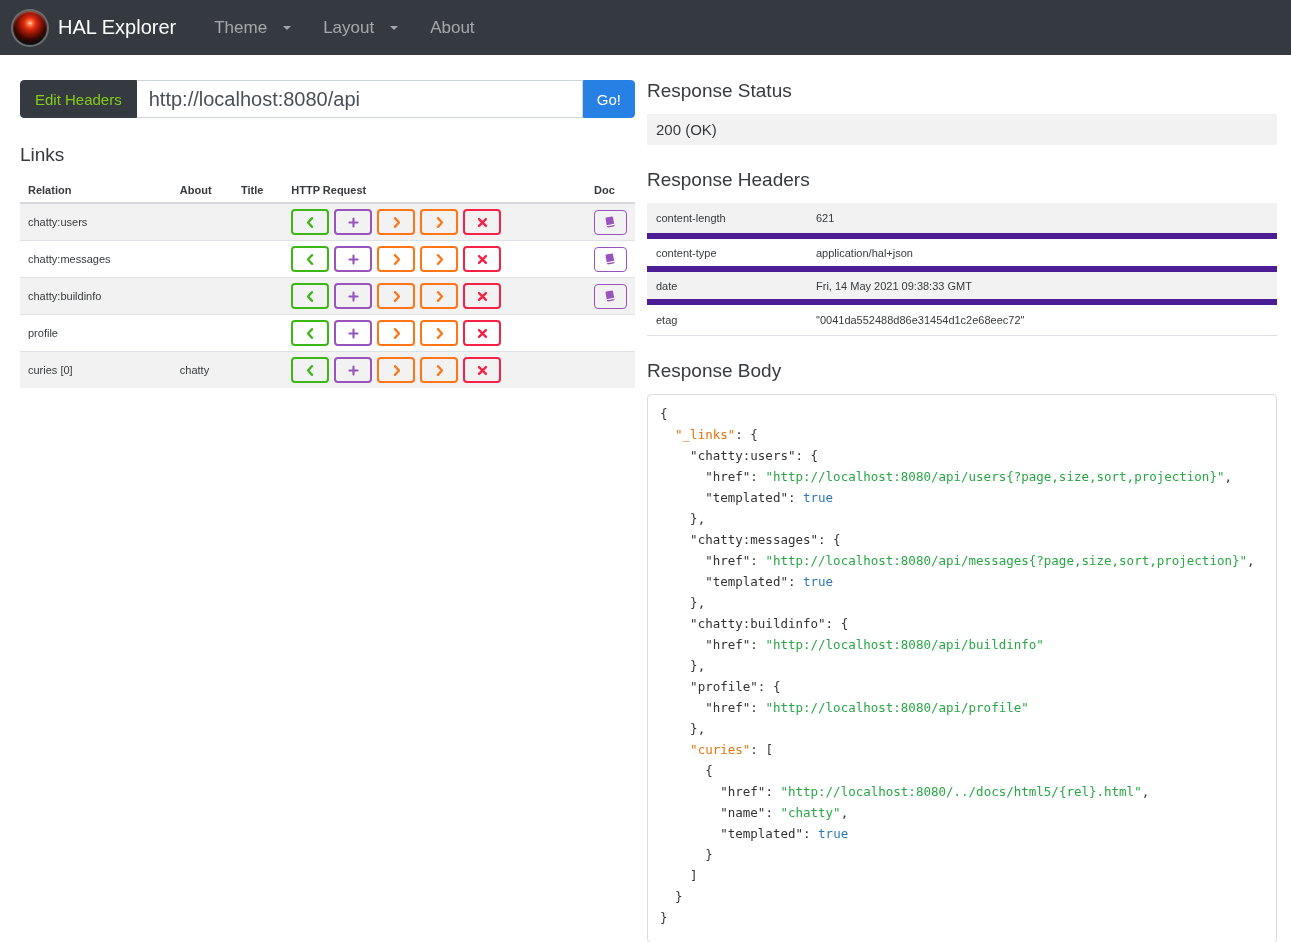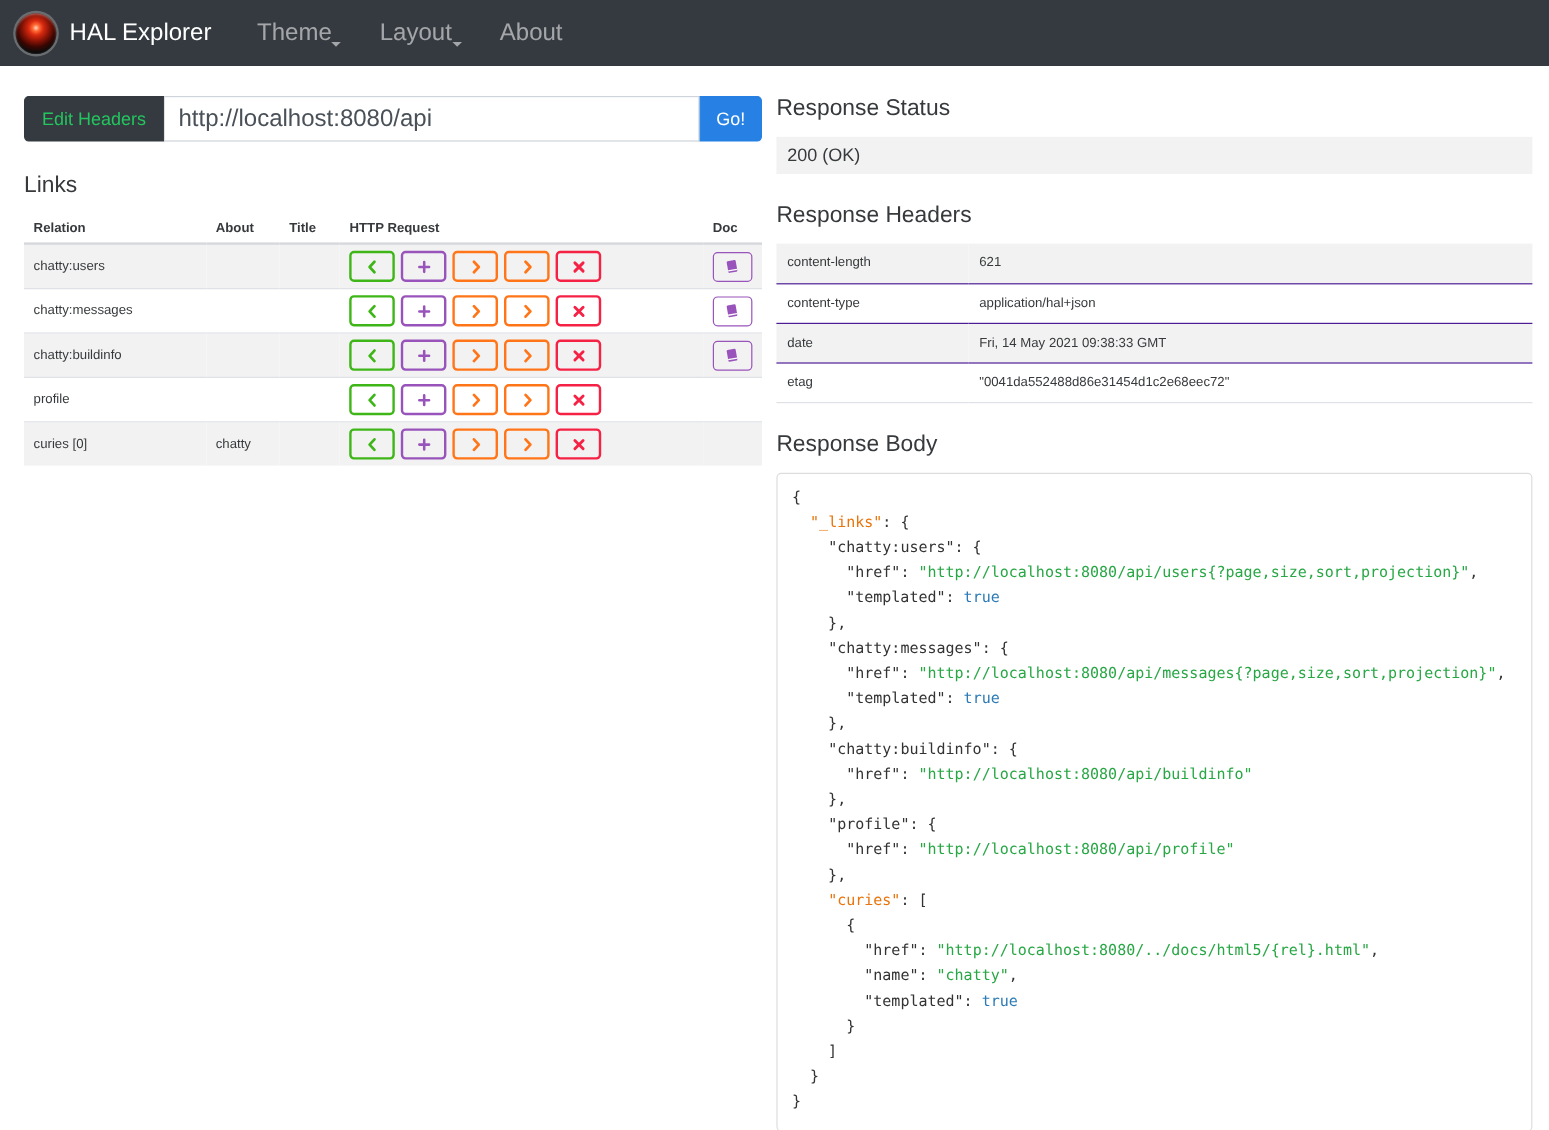--- a/index.html
+++ b/index.html
@@ -31,11 +31,11 @@
   .nav-items { display: flex; align-items: center; margin-left: 22px; }
   .nav-link {
     color: rgba(255,255,255,.55);
-    font-size: 20px;
+    font-size: 17px;
     padding: 0 16px;
     display: inline-flex;
-    align-items: flex-end;
-    gap: 0;
+    align-items: center;
+    gap: 16px;
     cursor: pointer;
     text-decoration: none;
   }

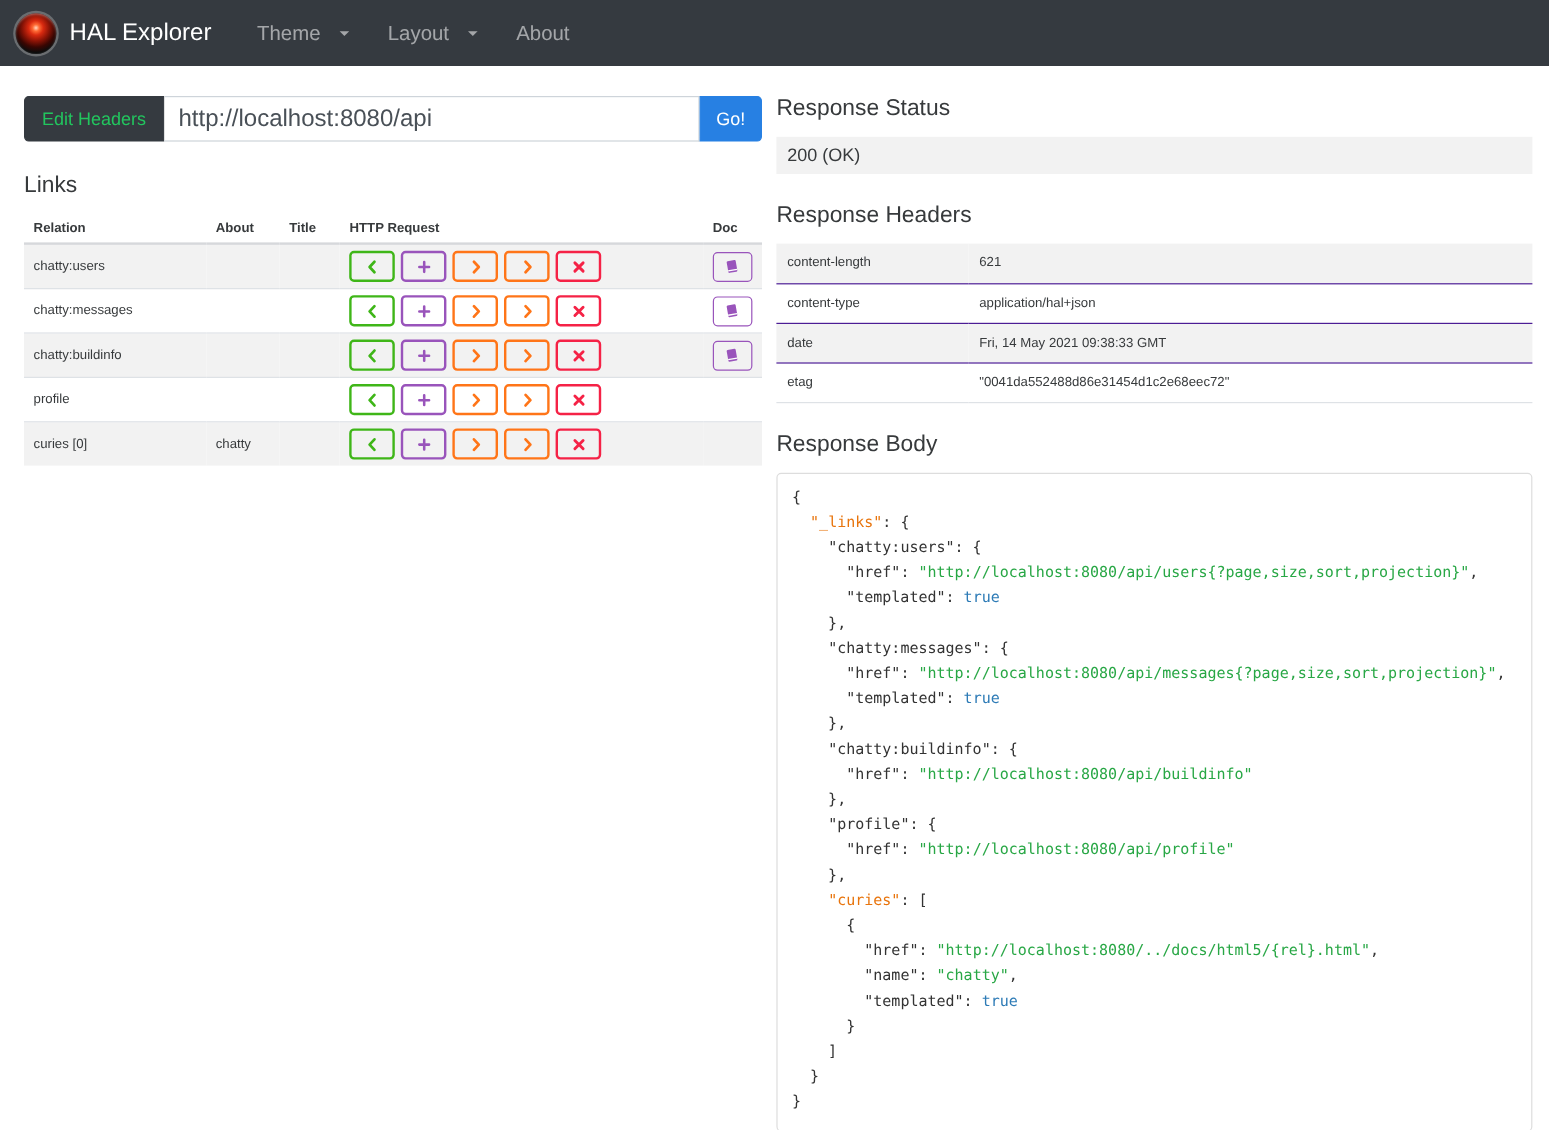--- a/index.html
+++ b/index.html
@@ -59,7 +59,7 @@
   .req-bar { display: flex; height: 38px; margin-bottom: 26px; }
   .btn-edit-headers {
     background: var(--dark, #353a40);
-    color: #22c55e;
+    color: #84cc16;
     border: 1px solid var(--dark, #353a40);
     border-radius: 4px 0 0 4px;
     font: inherit; font-size: 15px;

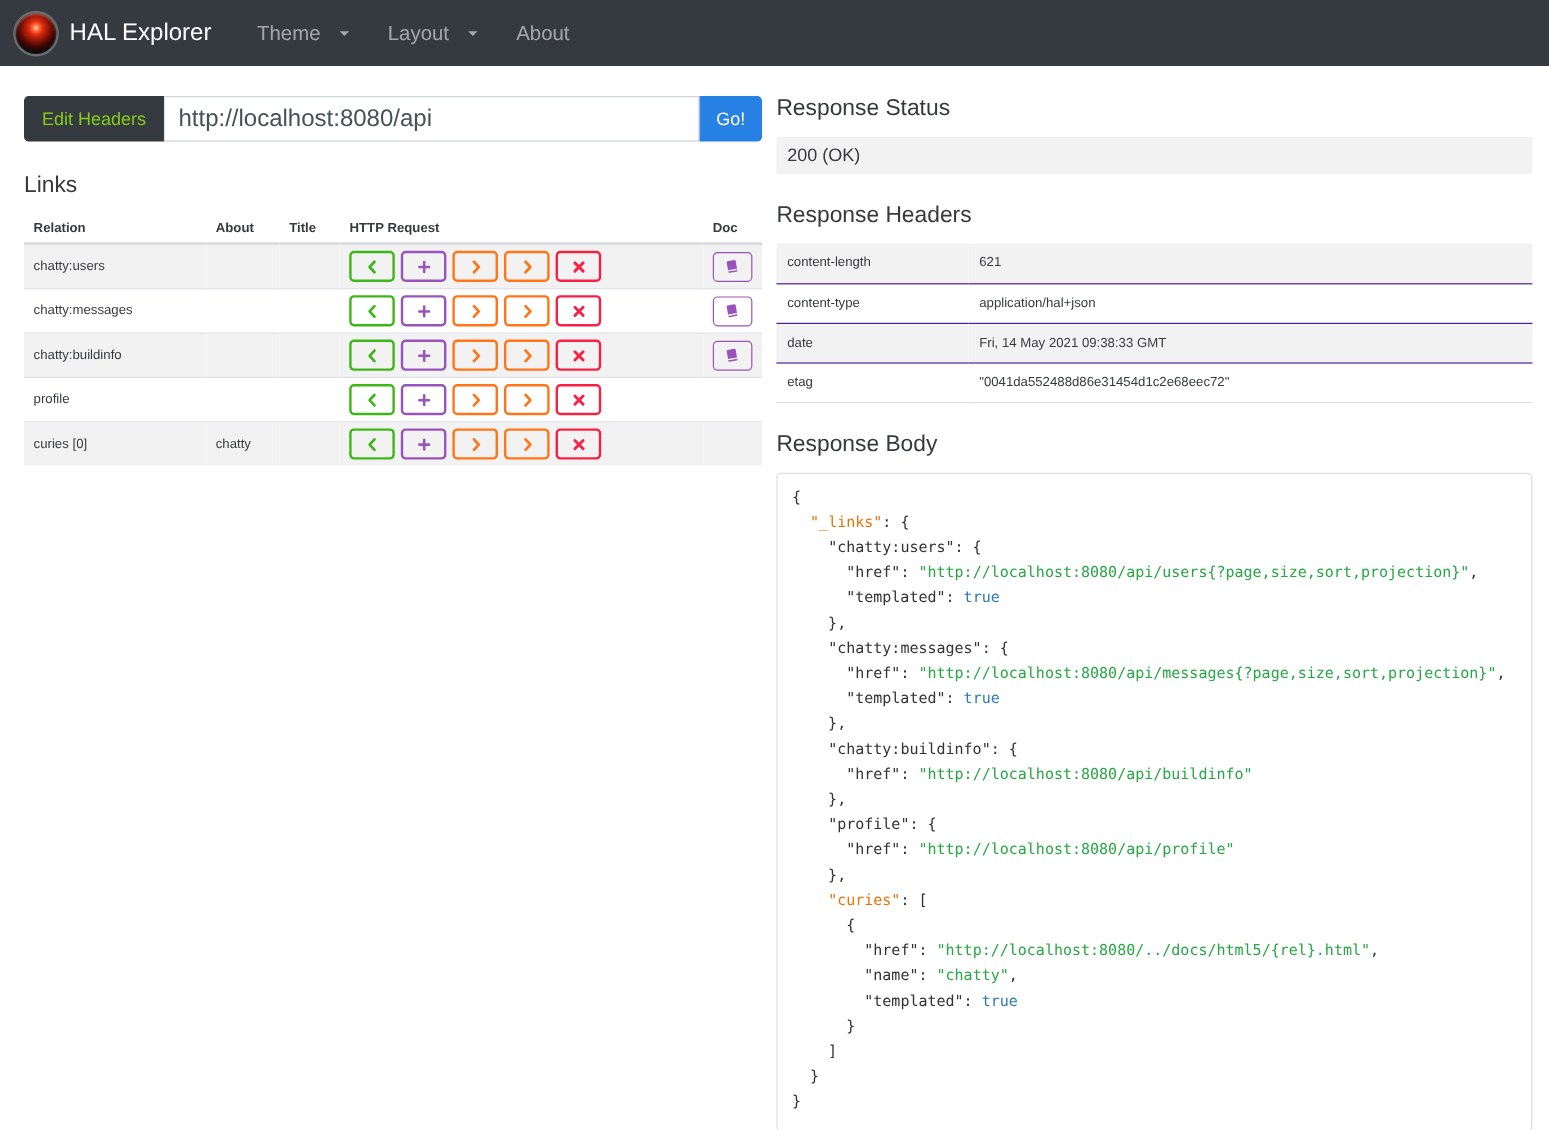--- a/index.html
+++ b/index.html
@@ -134,7 +134,7 @@
     margin-bottom: 0;
   }
   .resp-headers-table td { padding: 6px 9px; height: 33px; }
-  .resp-headers-table tr + tr td { border-top: 1px solid #4c1d95; }
+  .resp-headers-table tr + tr td { border-top: 6px solid #4c1d95; }
   .resp-headers-table tr:last-child td { border-bottom: 1px solid #dee2e6; }
   .resp-headers-table tr:nth-child(odd) { background: var(--stripe, #f2f2f2); }
   .hdr-name { width: 160px; }

